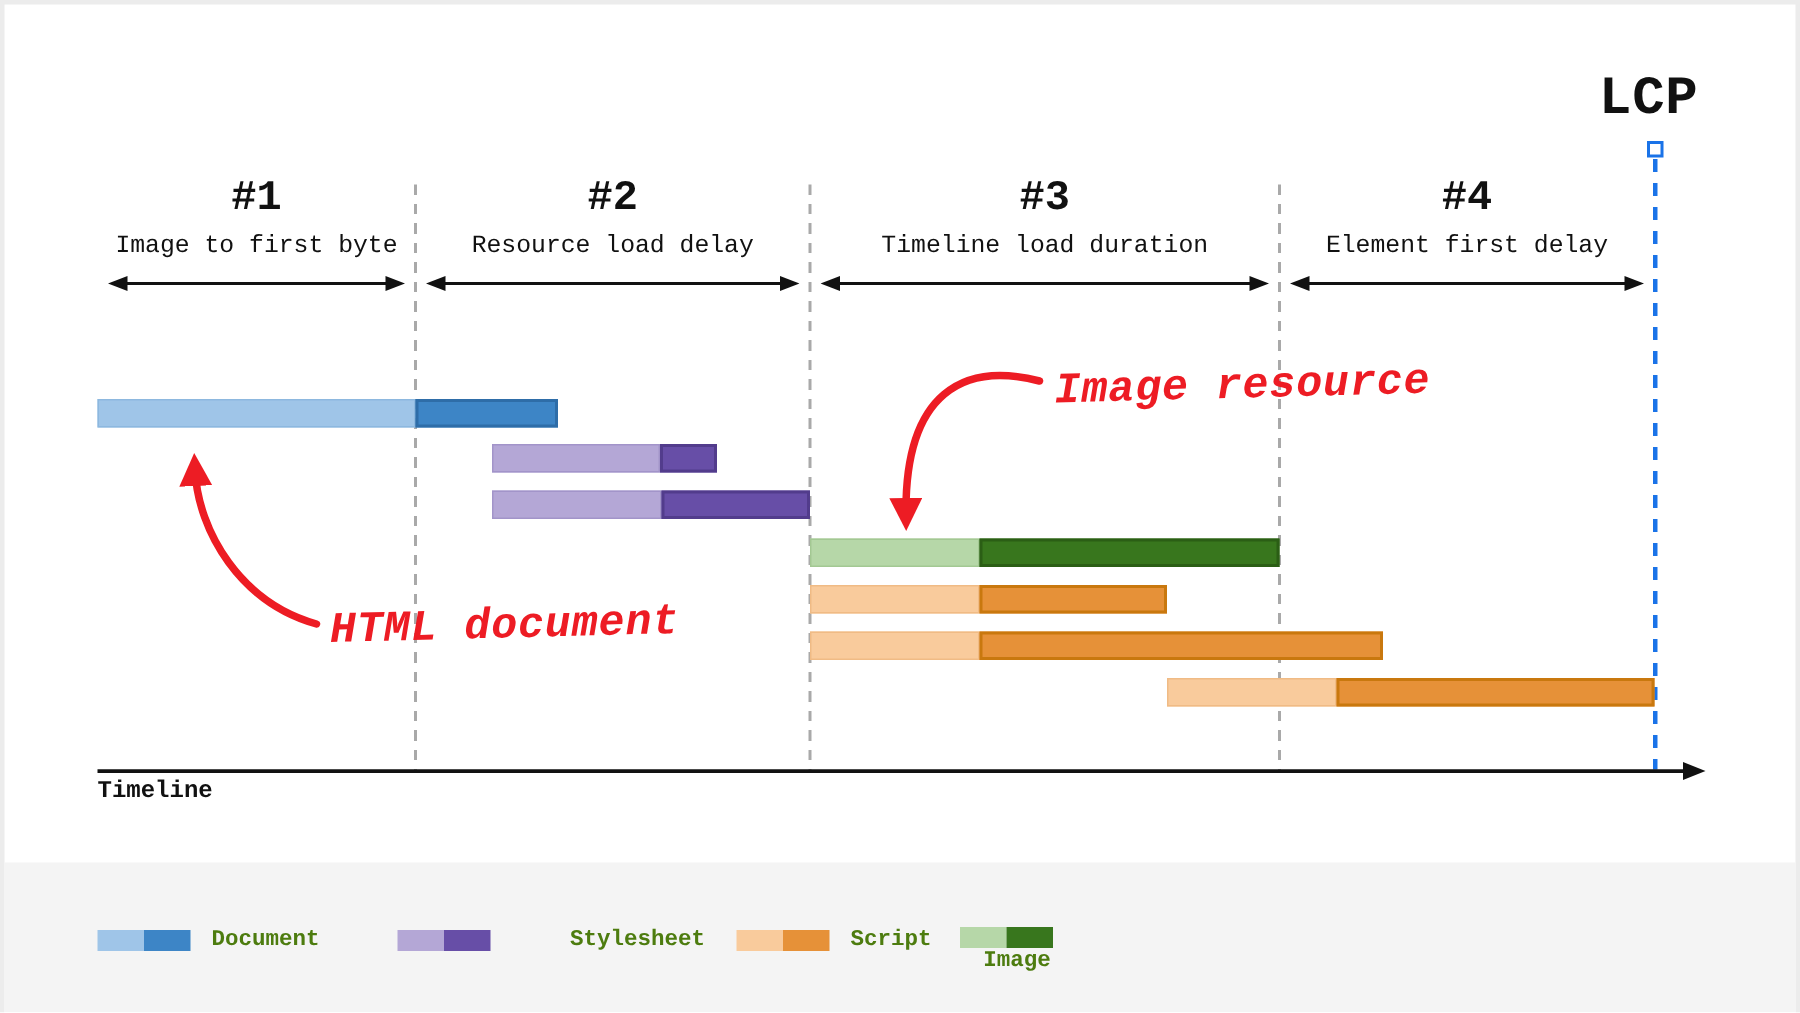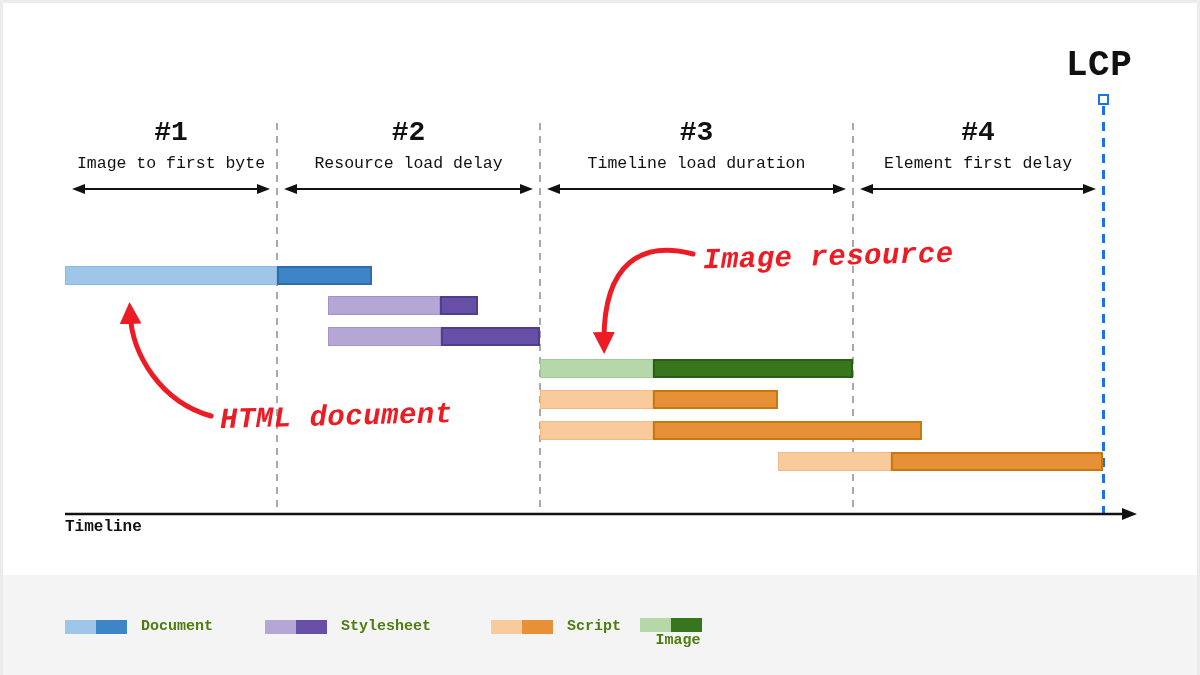--- a/index.html
+++ b/index.html
@@ -133,7 +133,7 @@
           </div>
           <div class="legend-label">Document</div>
         </div>
-        <div class="legend-item" style="left: 262px;">
+        <div class="legend-item" style="left: 262px; gap: 39px;">
           <div class="legend-swatch">
             <div class="half" style="background: rgb(180, 167, 214);"></div>
             <div class="half" style="background: rgb(103, 78, 167);"></div>

